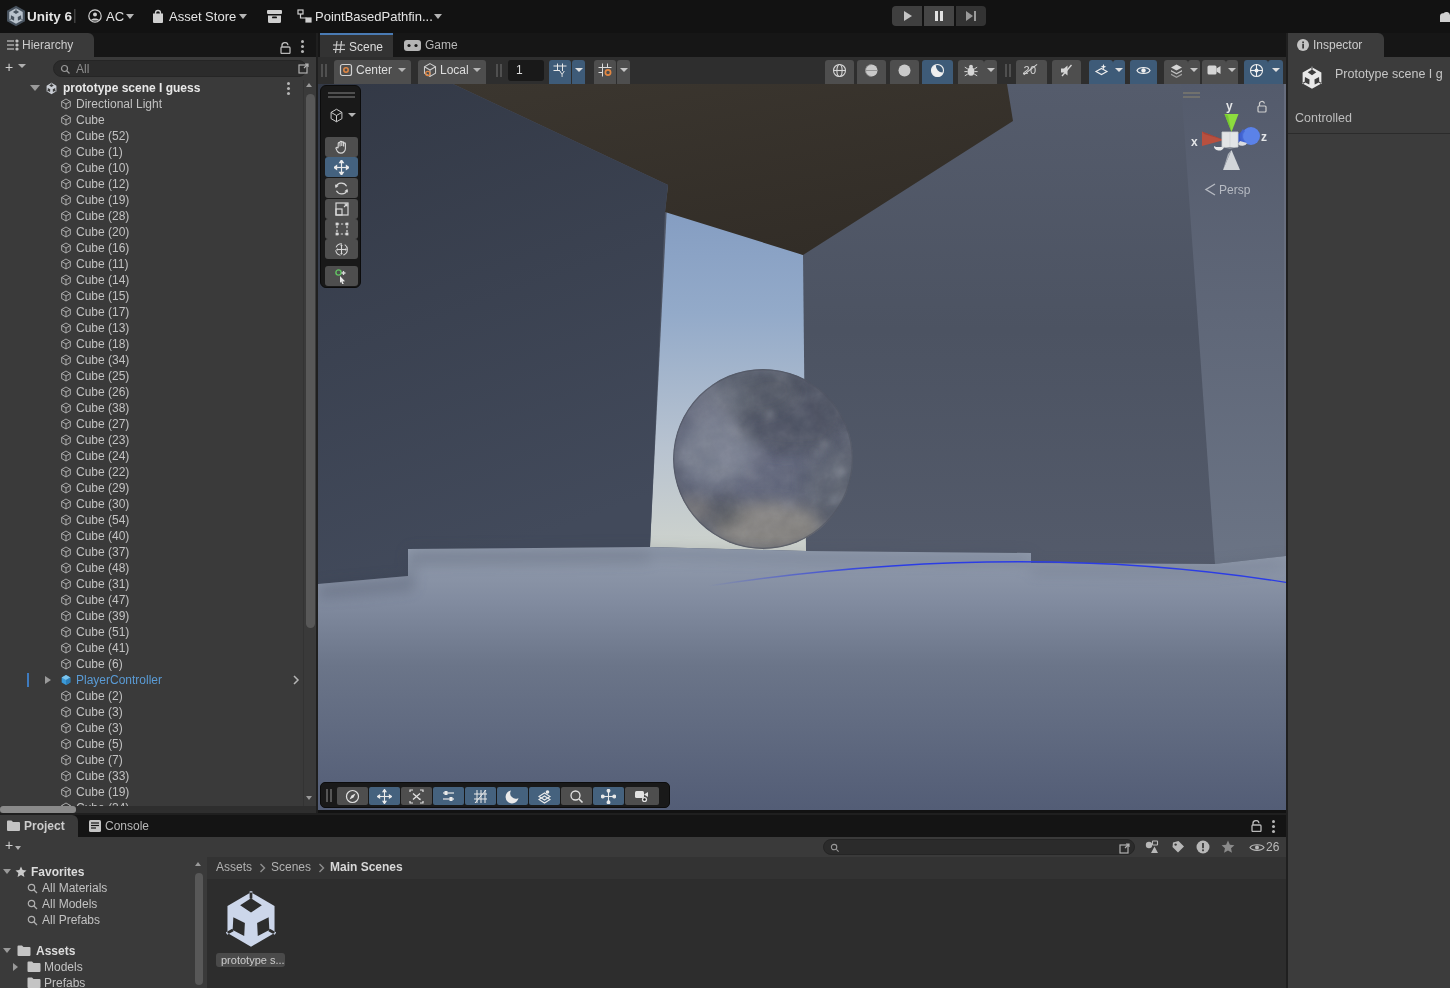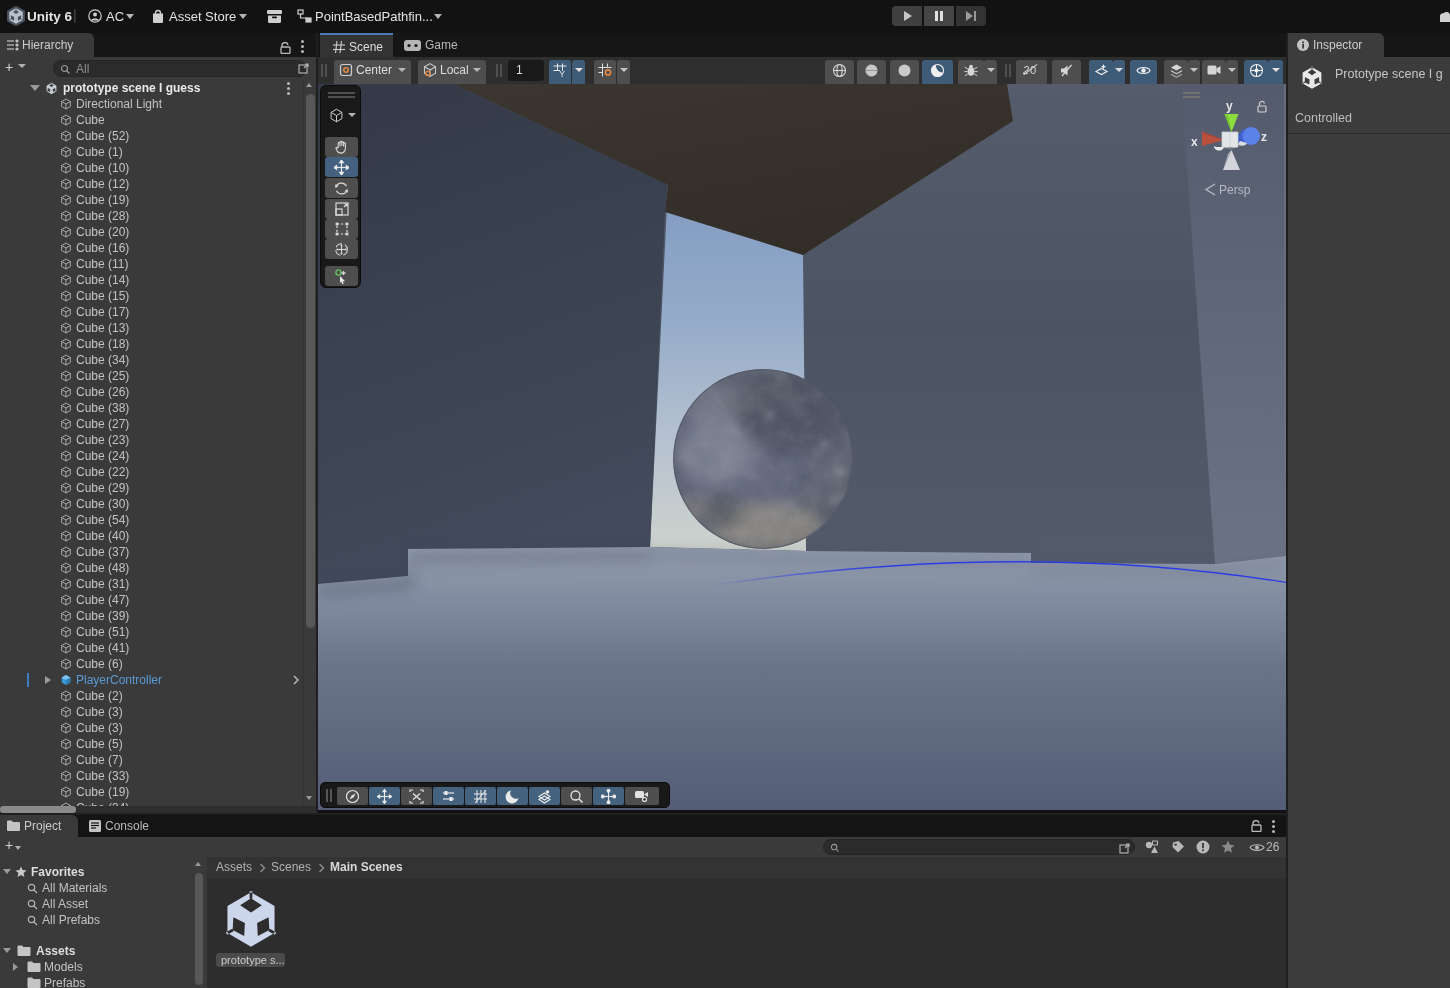--- a/index.html
+++ b/index.html
@@ -44,7 +44,7 @@
 
 #project { position:absolute; left:0; top:815px; width:1286px; height:173px; background:#3a3a3a; }
 #projtabrow { position:absolute; left:0; top:0; width:1286px; height:22px; background:#141414; }
-#projtab { position:absolute; left:0; top:0; width:78px; height:22px; background:#3a3a3a; border-radius:0 6px 0 0; }
+#projtab { position:absolute; left:0; top:0; width:78px; height:22px; background:#3a3a3a; border-radius:0 6px 0 0;font-weight:bold; }
 #projbar { position:absolute; left:0; top:22px; width:1286px; height:20px; background:#3a3a3a; }
 #projtree { position:absolute; left:0; top:42px; width:192px; height:131px; background:#3a3a3a; font-size:12px; color:#c2c2c2; }
 .prow { position:absolute; left:0; height:16px; width:192px; }

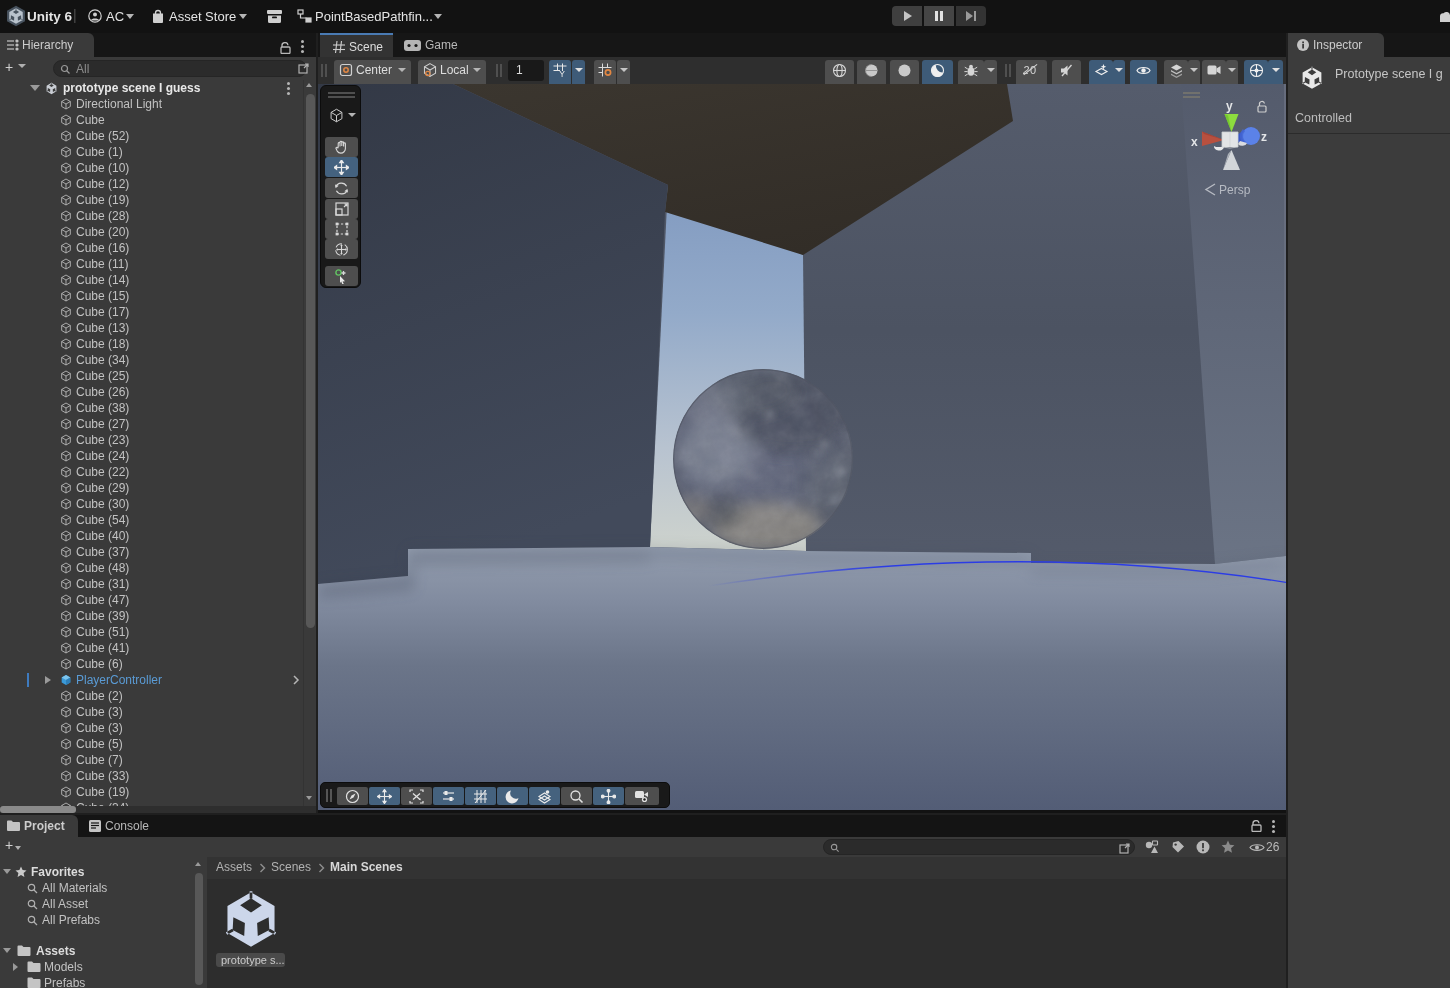--- a/index.html
+++ b/index.html
@@ -1130,7 +1130,7 @@
             <circle cx="4.5" cy="4.5" r="3.2" fill="none" stroke="#b0b0b0" stroke-width="1.2"></circle>
             <line x1="7" y1="7" x2="10" y2="10" stroke="#b0b0b0" stroke-width="1.2"></line>
           </svg>
-          <span class="abs" style="left:42px;top:1px">All Asset</span>
+          <span class="abs" style="left:42px;top:1px">All Models</span>
         </div>
     <div class="prow" style="top:55px">
           <svg class="abs" style="left:27px;top:3px" width="11" height="11" viewBox="0 0 11 11">

